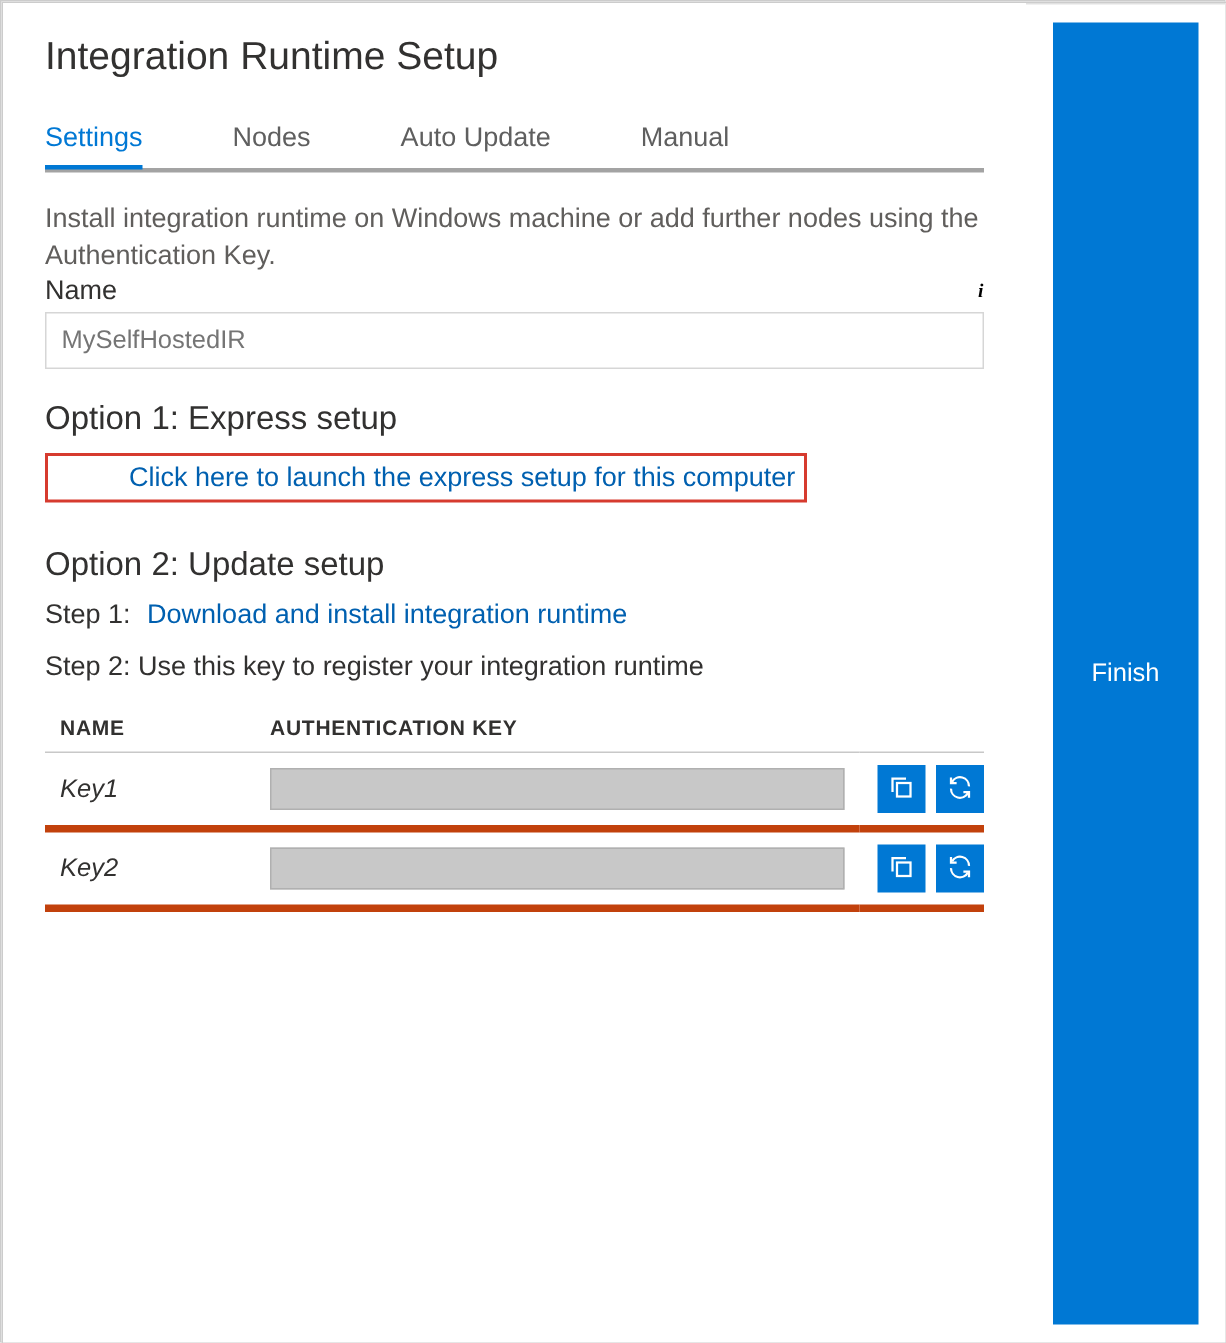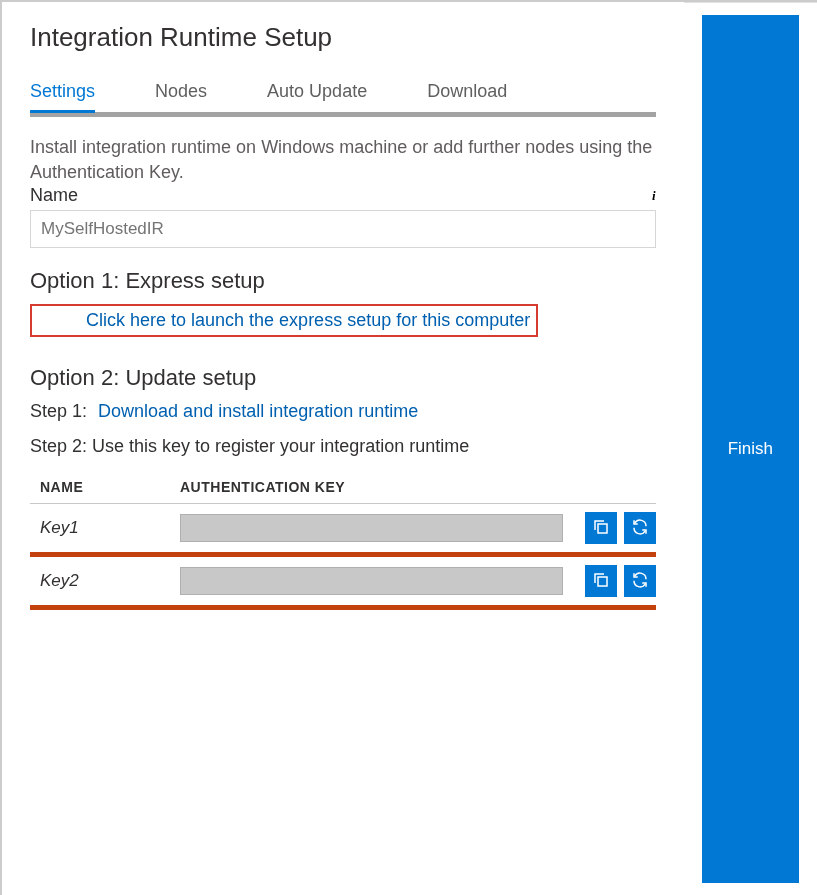--- a/index.html
+++ b/index.html
@@ -29,7 +29,7 @@
   }
   .tabs {
     display: flex;
-    border-bottom: 5px solid #a3a3a3;
+    border-bottom: 3px solid #a3a3a3;
     margin-bottom: 18px;
   }
   .tab {

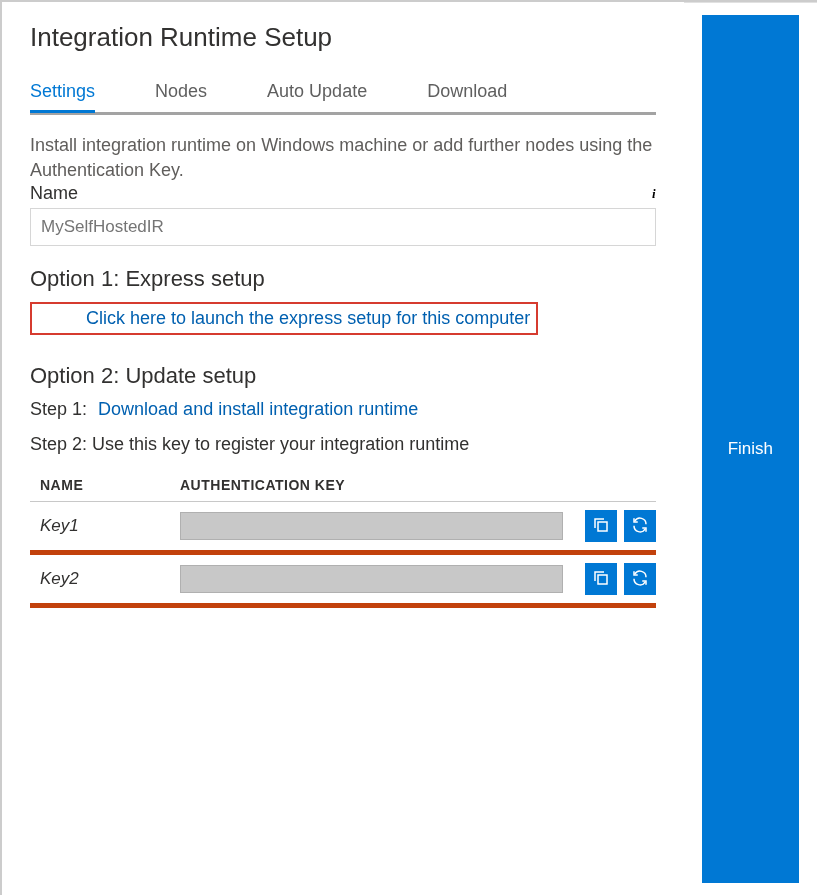--- a/index.html
+++ b/index.html
@@ -183,7 +183,7 @@
       <div class="tab active">Settings</div>
       <div class="tab">Nodes</div>
       <div class="tab">Auto Update</div>
-      <div class="tab">Download</div>
+      <div class="tab">Manual</div>
     </div>
 
     <div class="desc">Install integration runtime on Windows machine or add further nodes using the Authentication Key.</div>

